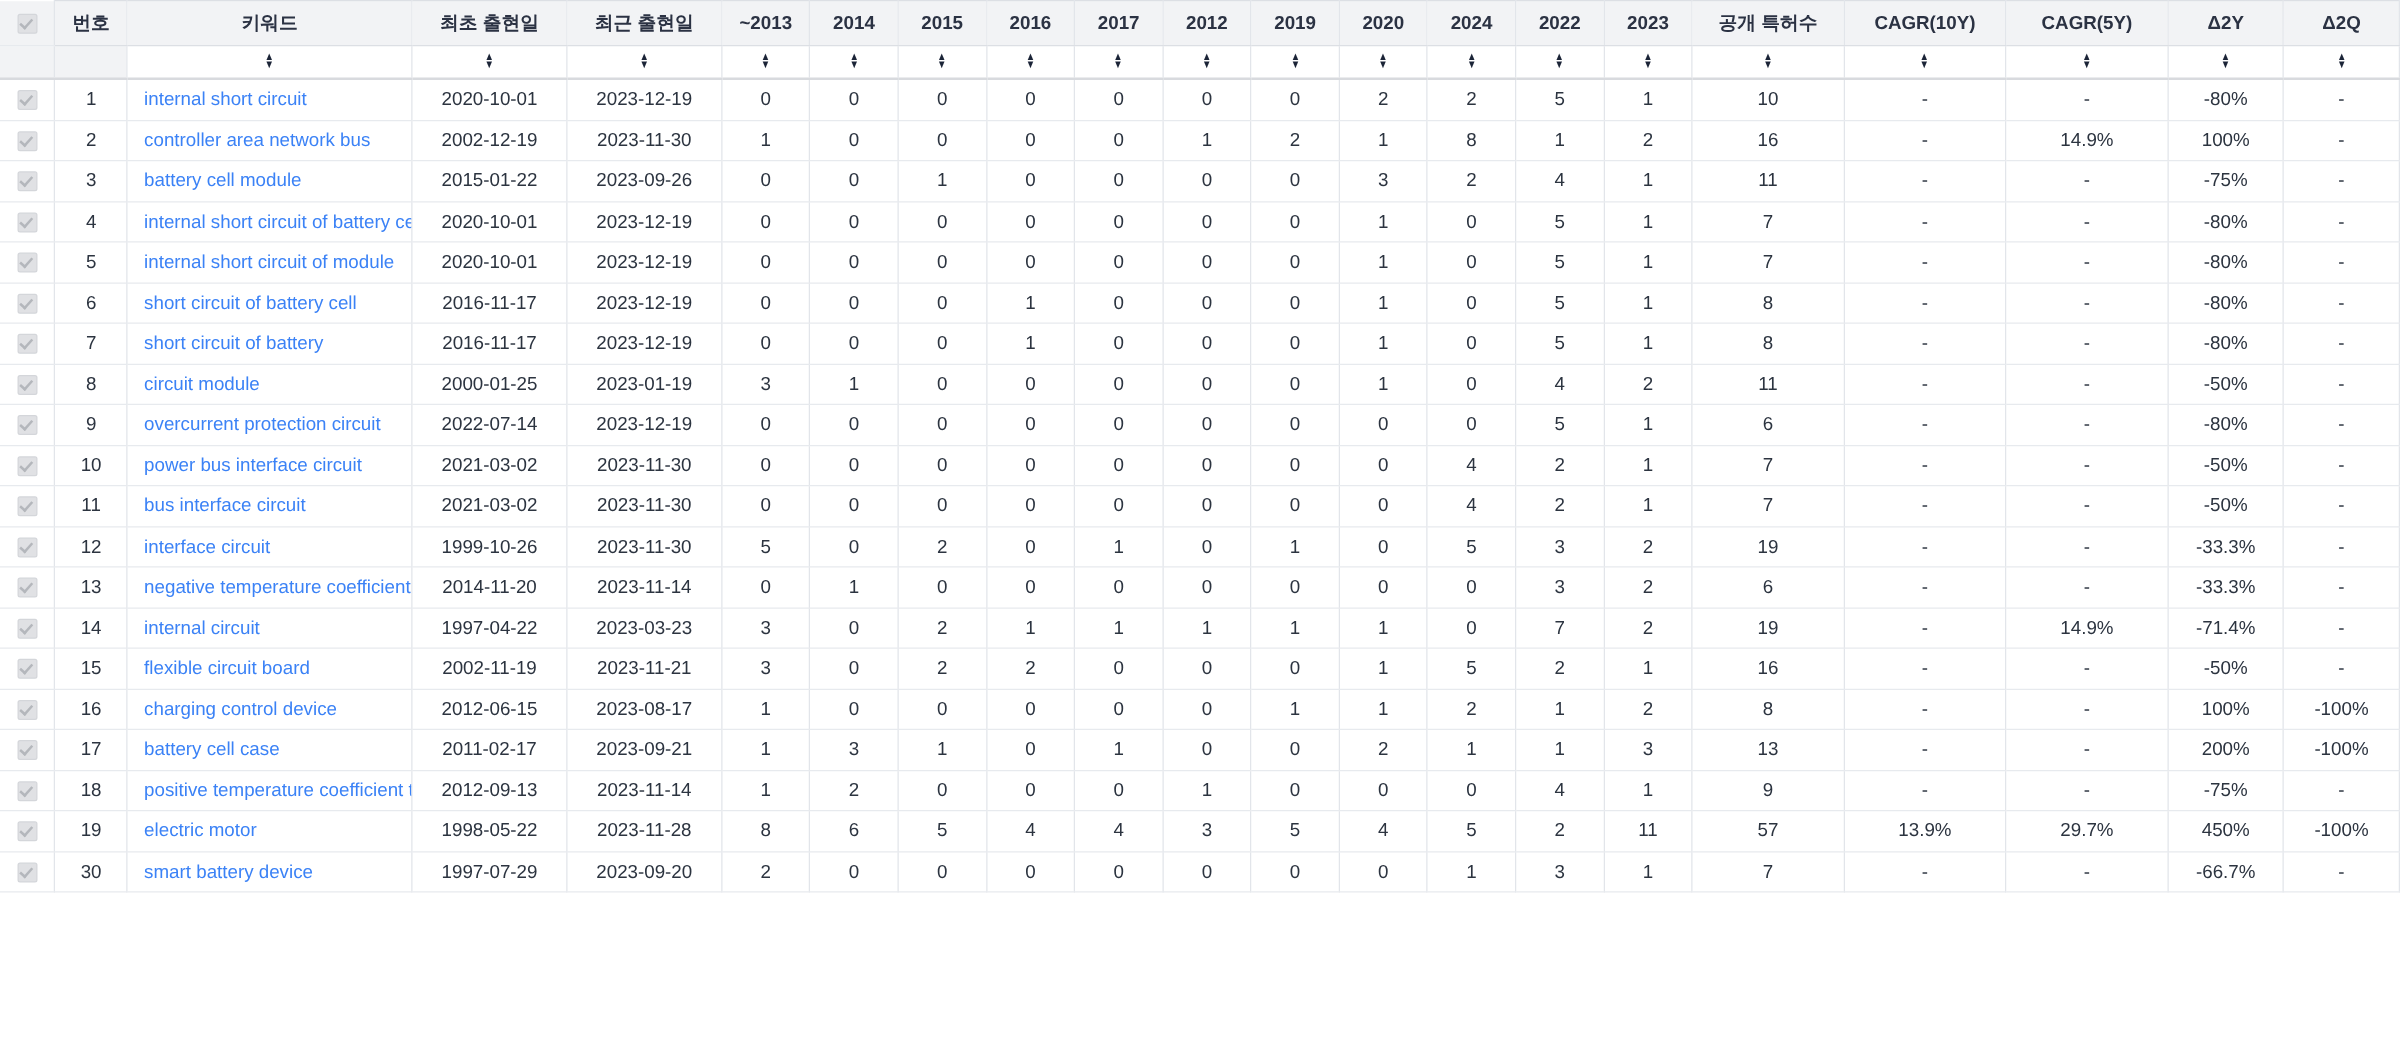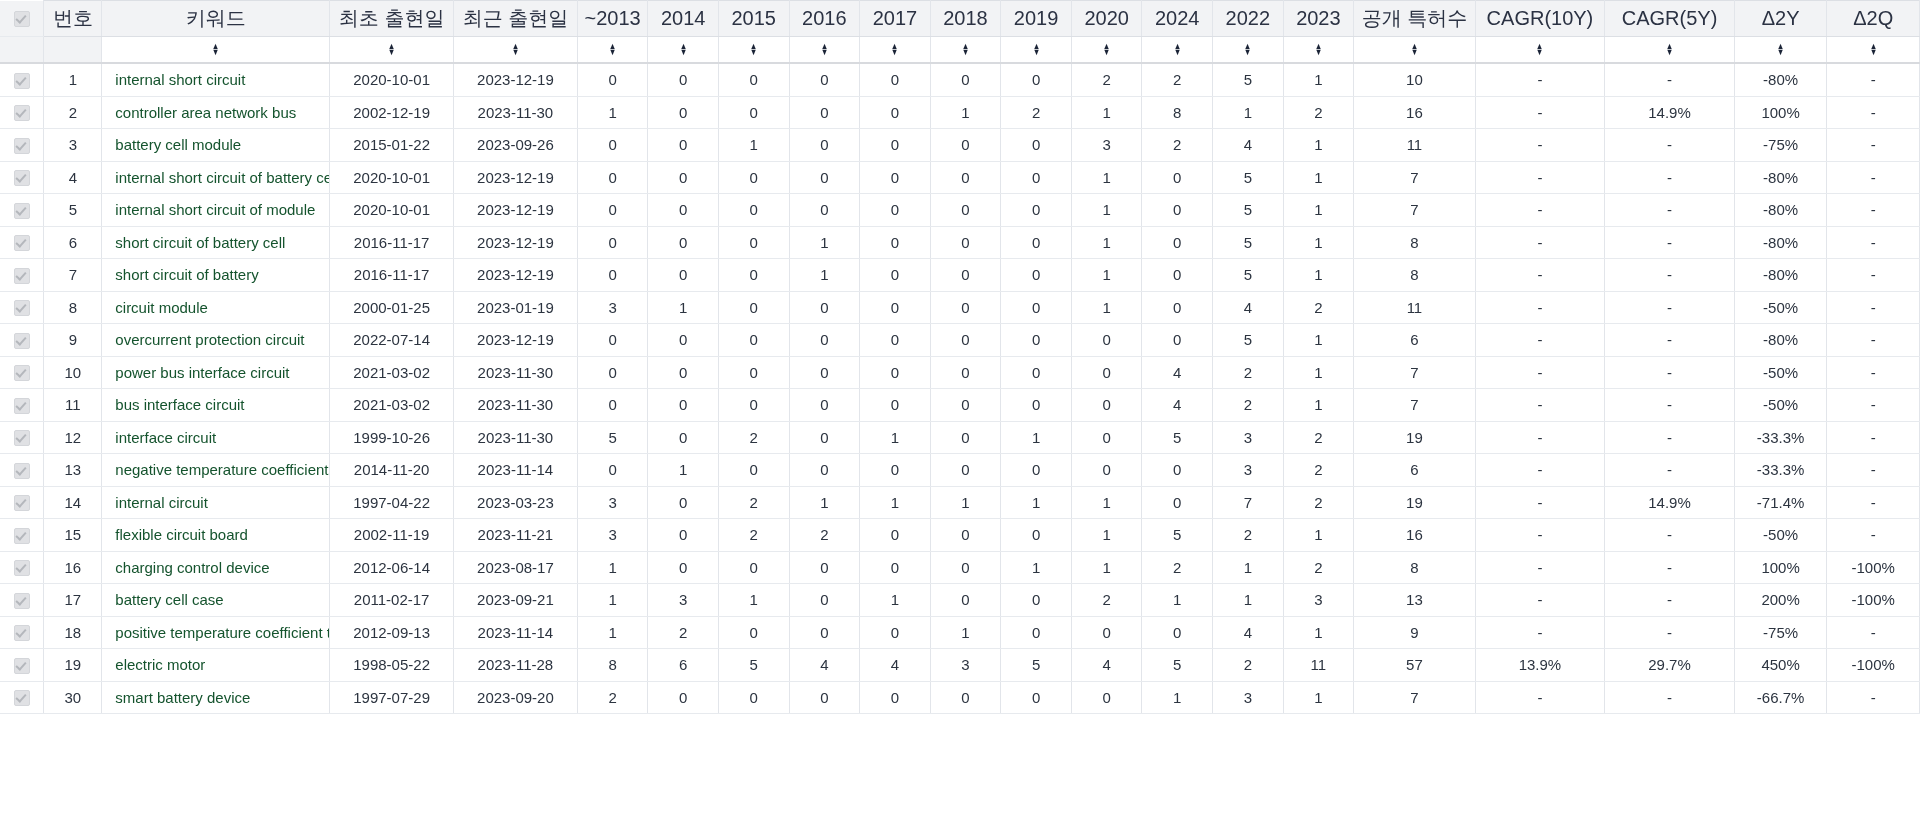--- a/index.html
+++ b/index.html
@@ -34,8 +34,8 @@
   thead th.hdr-label {
     background: #f2f3f5;
     color: #2b3243;
-    font-weight: normal;
-    font-size: 20px;
+    font-weight: bold;
+    font-size: 15px;
     height: 35px;
     text-align: center;
     border-bottom: 1px solid #dcdfe4;

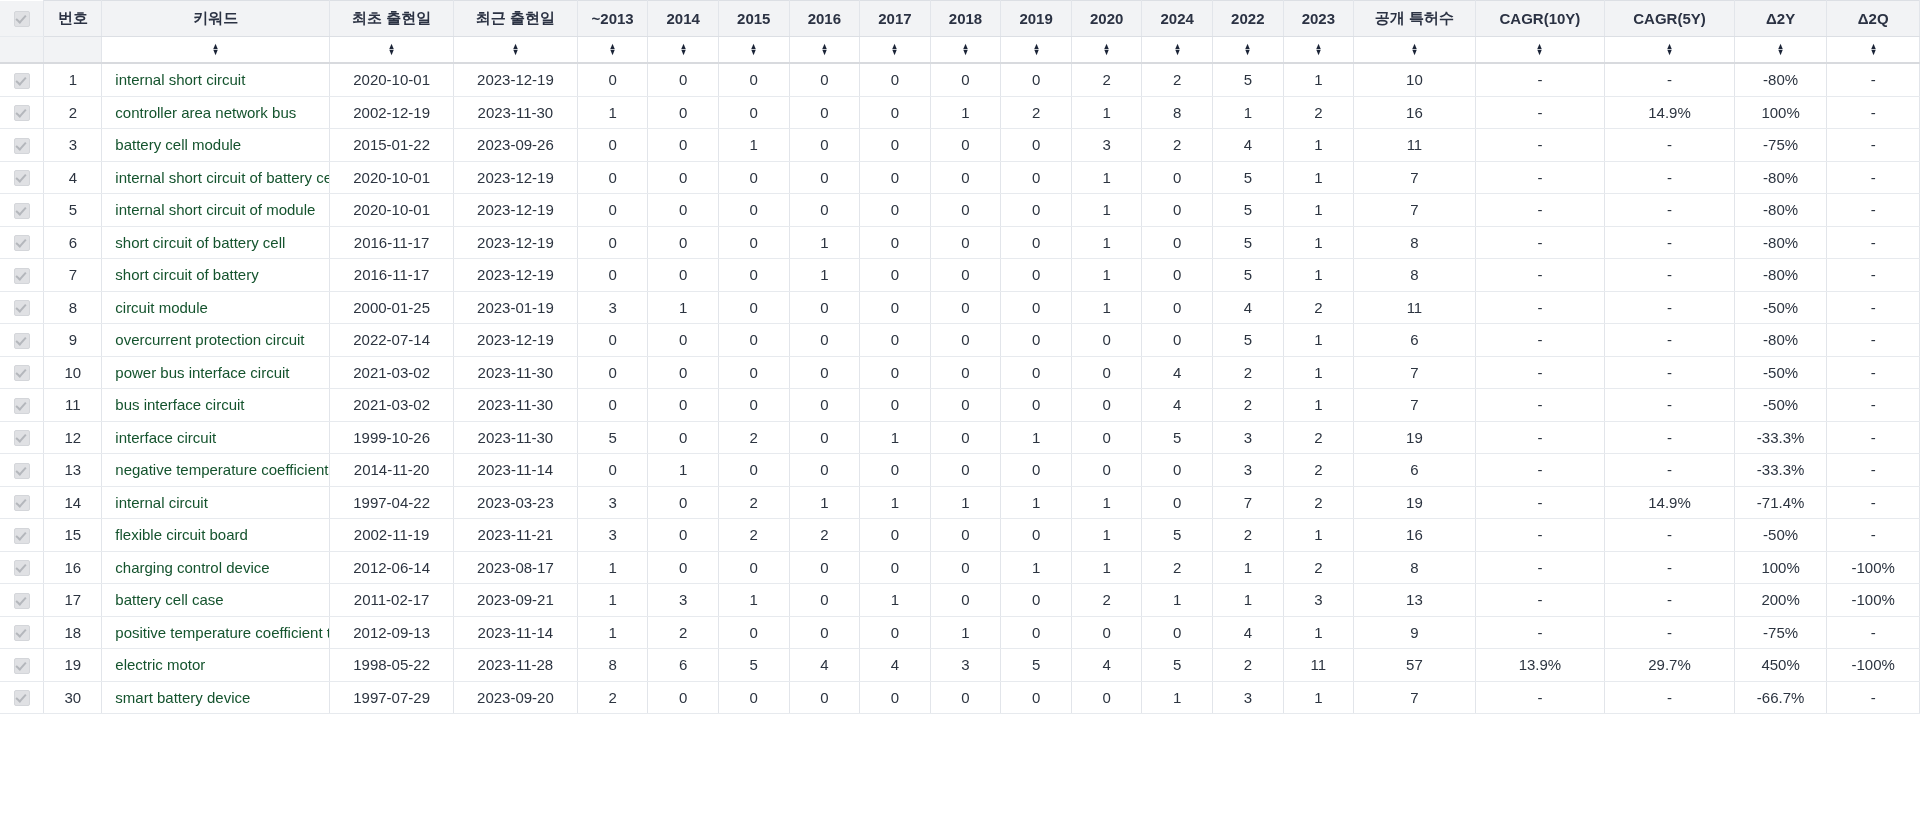--- a/index.html
+++ b/index.html
@@ -151,7 +151,7 @@
         <th class="hdr-label">2015</th>
         <th class="hdr-label">2016</th>
         <th class="hdr-label">2017</th>
-        <th class="hdr-label">2018</th>
+        <th class="hdr-label">2012</th>
         <th class="hdr-label">2019</th>
         <th class="hdr-label">2020</th>
         <th class="hdr-label">2024</th>

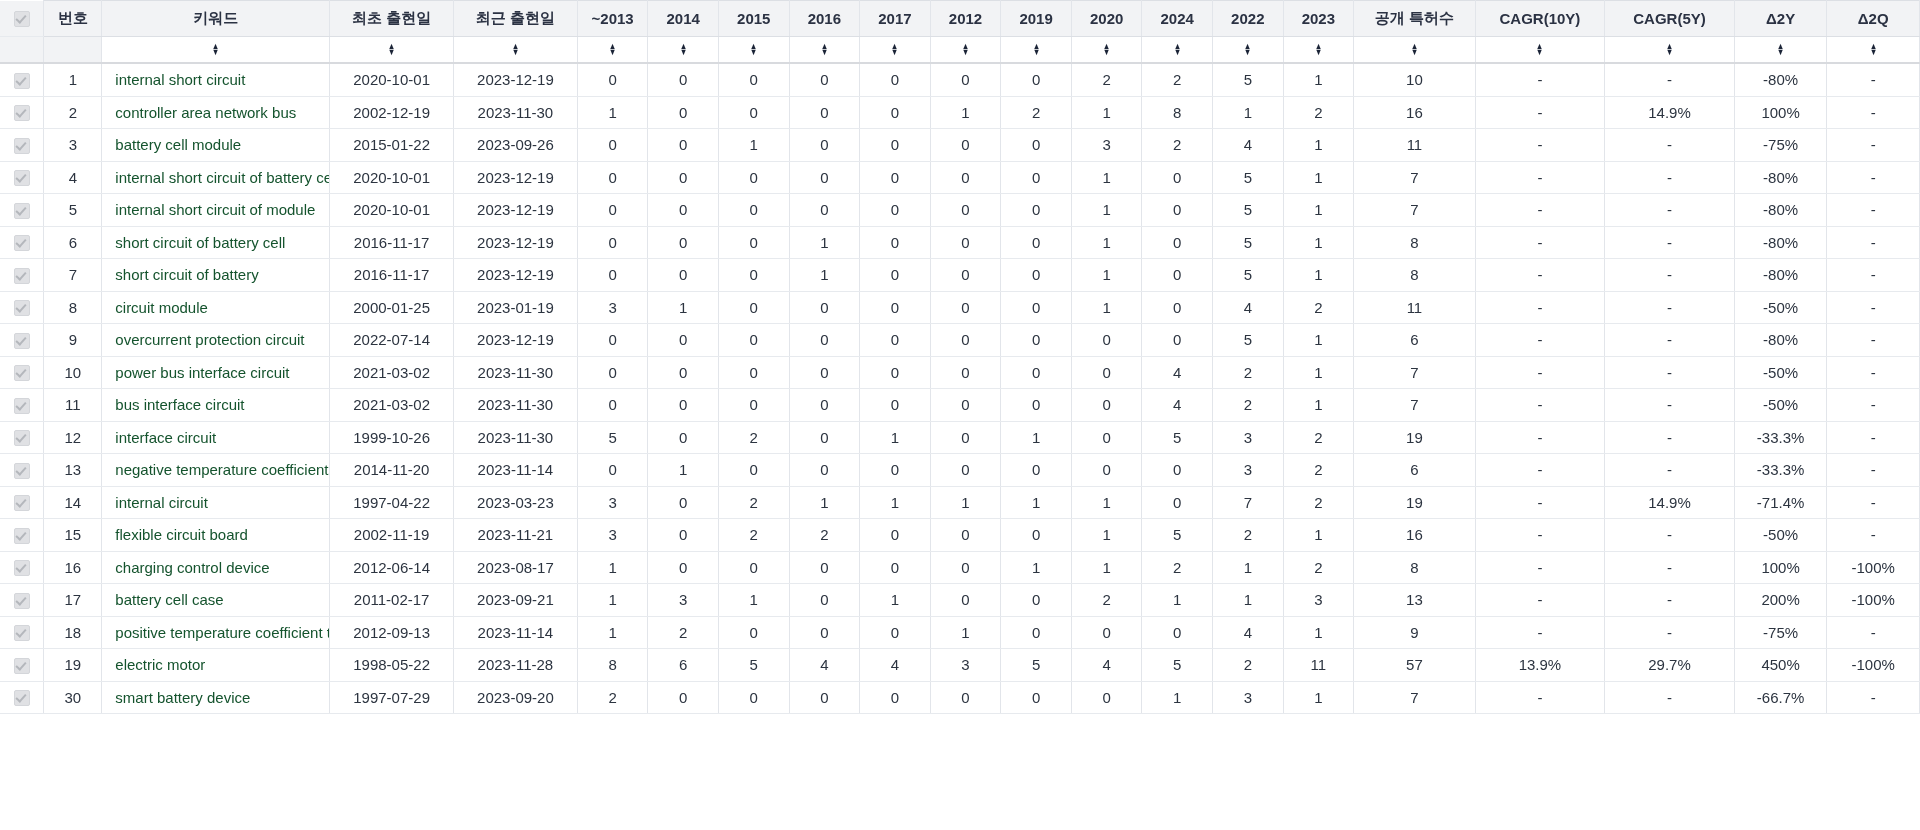--- a/index.html
+++ b/index.html
@@ -73,7 +73,7 @@
   tbody td.kw {
     text-align: left;
     padding-left: 13px;
-    color: #14532d;
+    color: #3b82f6;
   }
   tbody td.num { text-align: center; }
   .chk {

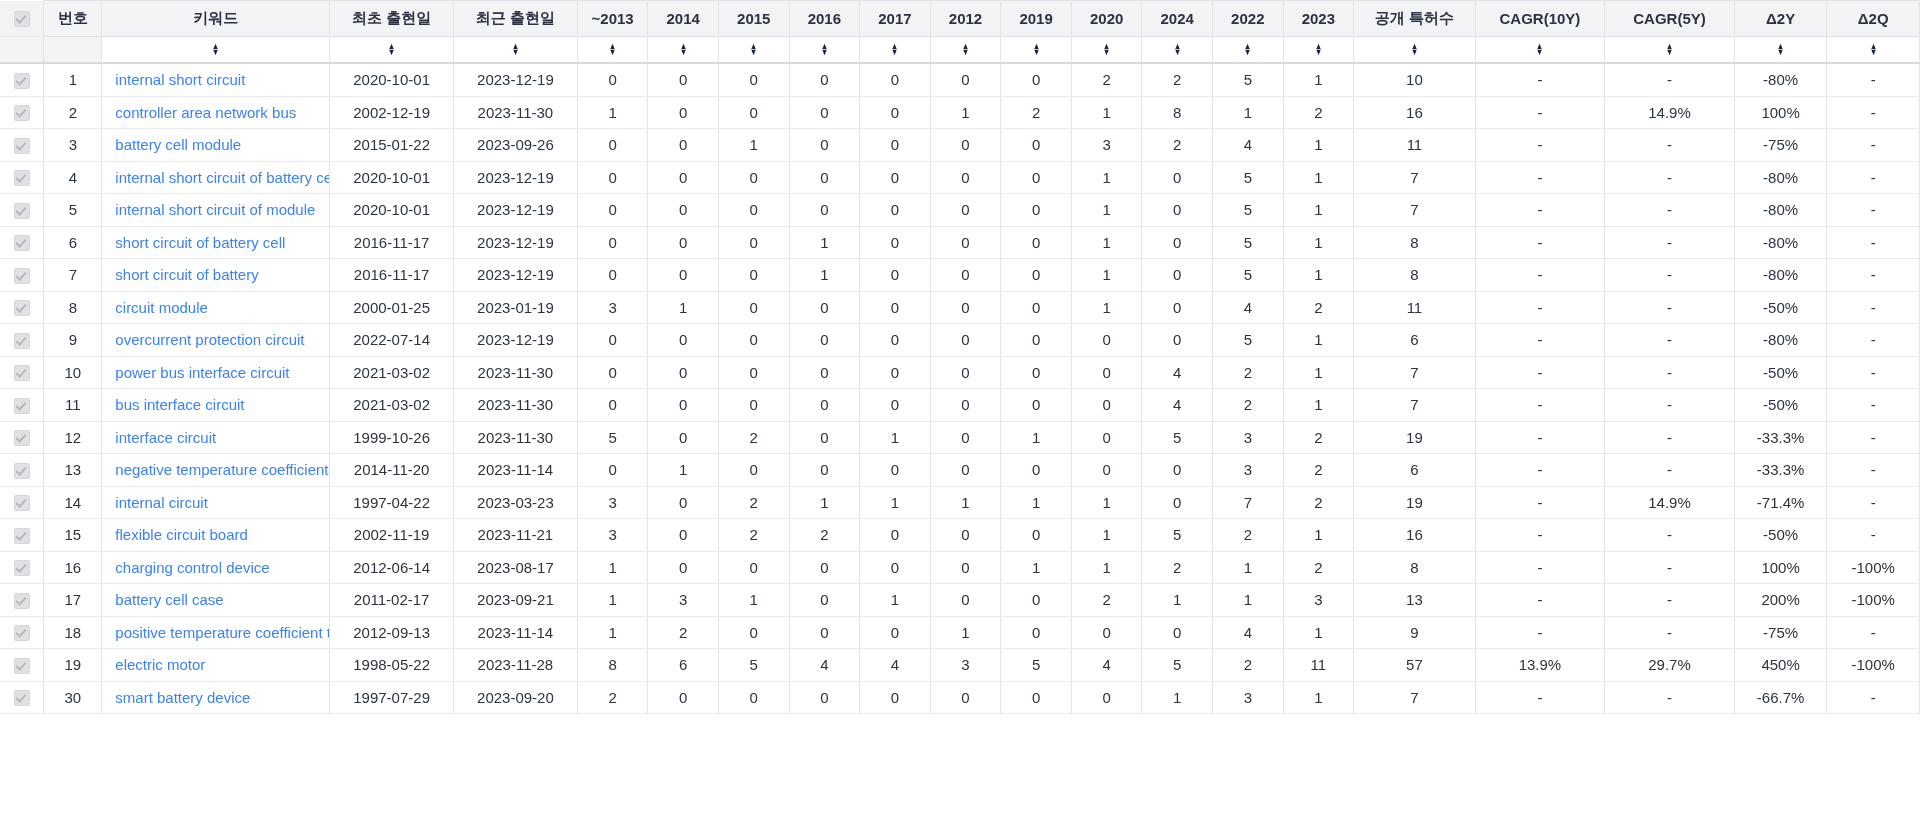--- a/index.html
+++ b/index.html
@@ -537,7 +537,7 @@
           <td><span class="chk"></span></td>
           <td class="num">16</td>
           <td class="kw">charging control device</td>
-          <td class="num">2012-06-14</td>
+          <td class="num">2012-06-15</td>
           <td class="num">2023-08-17</td>
           <td class="num">1</td>
           <td class="num">0</td>

